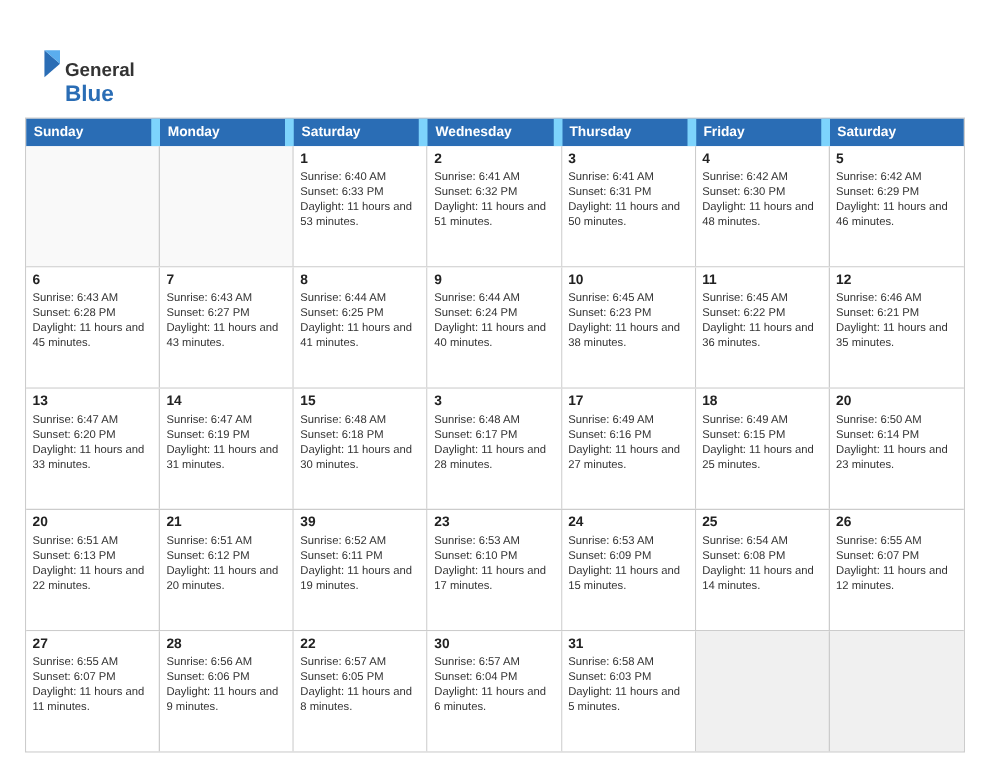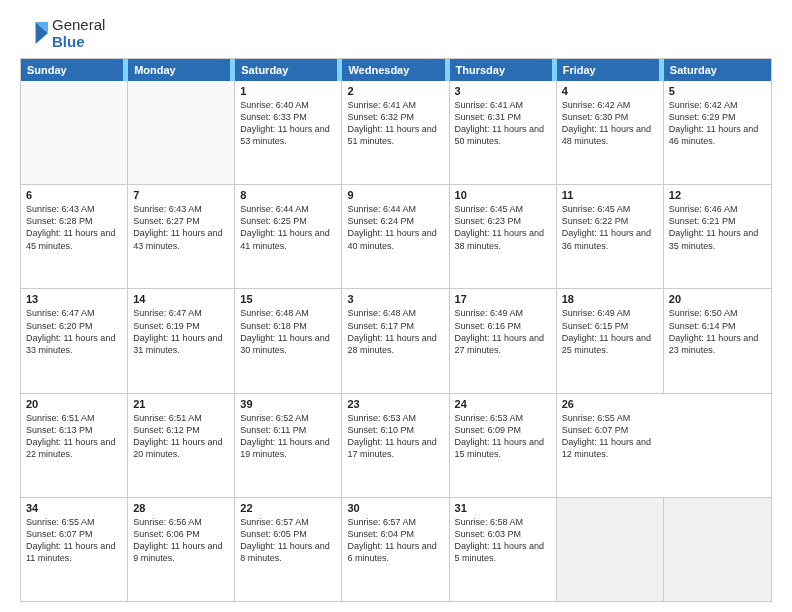--- a/index.html
+++ b/index.html
@@ -111,7 +111,7 @@
         <polygon points="20,4 36,4 36,18" fill="#5aadee"></polygon>
       </svg>
       <div>
-        <div style="font-size:15px;font-weight:normal;color:#333;">General</div>
+        <div style="font-size:15px;font-weight:bold;color:#333;margin-top:32px;">General</div>
         <div style="font-size:15px;font-weight:bold;color:#2a6db5;">Blue</div>
       </div>
     </div>

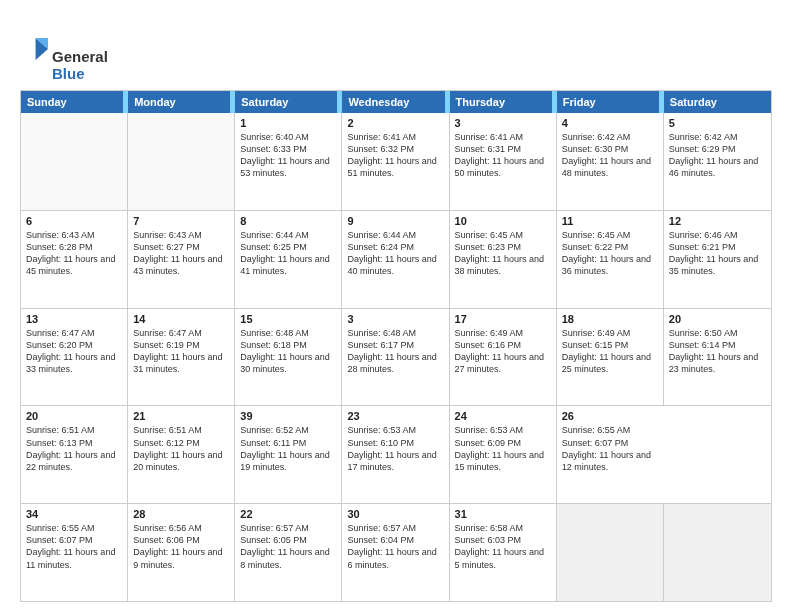--- a/index.html
+++ b/index.html
@@ -112,7 +112,7 @@
       </svg>
       <div>
         <div style="font-size:15px;font-weight:bold;color:#333;margin-top:32px;">General</div>
-        <div style="font-size:15px;font-weight:bold;color:#2a6db5;">Blue</div>
+        <div style="font-size:18px;font-weight:bold;color:#2a6db5;">Blue</div>
       </div>
     </div>
     <div class="title-block">

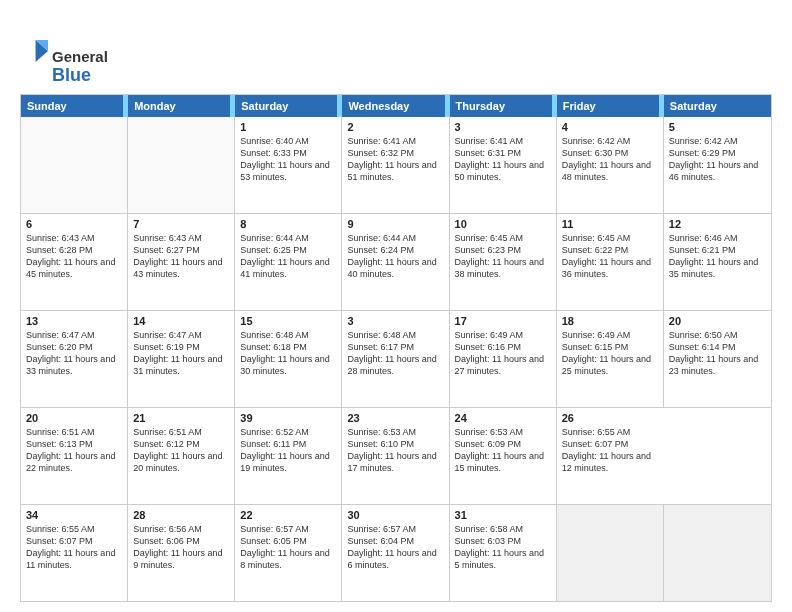--- a/index.html
+++ b/index.html
@@ -61,7 +61,7 @@
       font-size: 11px;
       font-weight: bold;
       padding: 5px 6px;
-      border-right: 5px solid #7dd3fc;
+      border-right: 7px solid #7dd3fc;
     }
     .cal-header-cell:last-child { border-right: none; }
     .cal-body {

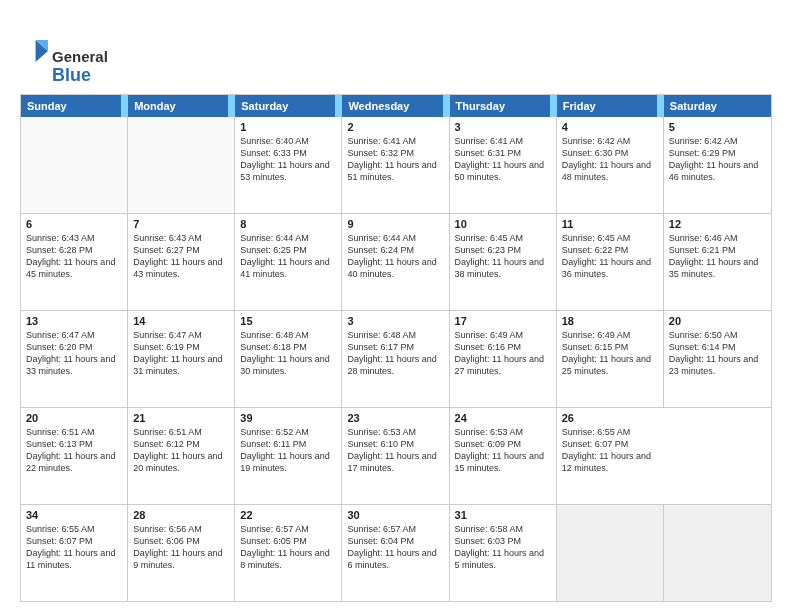--- a/index.html
+++ b/index.html
@@ -238,6 +238,10 @@
             <div class="cell-info">Sunrise: 6:53 AM<br>Sunset: 6:09 PM<br>Daylight: 11 hours and 15 minutes.</div>
           </div>
           <div class="cal-cell">
+            <div class="day-num">25</div>
+            <div class="cell-info">Sunrise: 6:54 AM<br>Sunset: 6:08 PM<br>Daylight: 11 hours and 14 minutes.</div>
+          </div>
+          <div class="cal-cell">
             <div class="day-num">26</div>
             <div class="cell-info">Sunrise: 6:55 AM<br>Sunset: 6:07 PM<br>Daylight: 11 hours and 12 minutes.</div>
           </div>

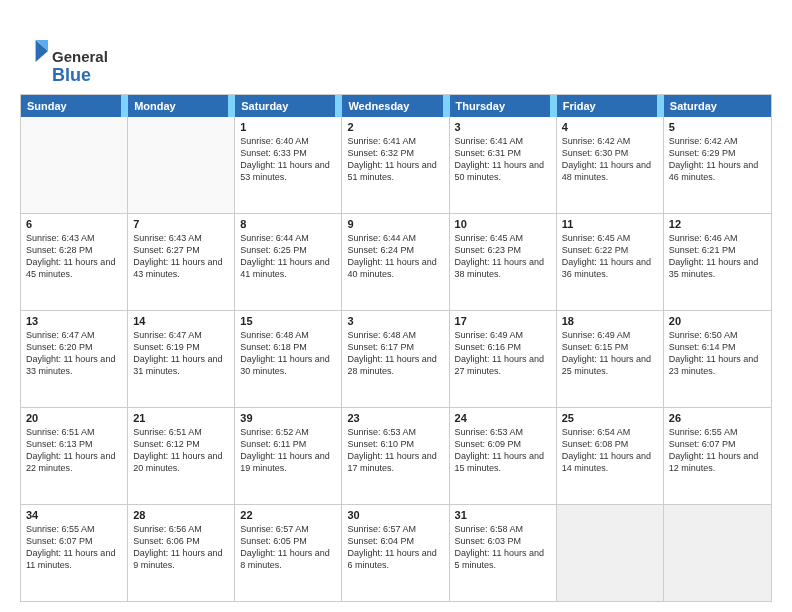--- a/index.html
+++ b/index.html
@@ -248,7 +248,7 @@
         </div>
         <div class="cal-row">
           <div class="cal-cell">
-            <div class="day-num">34</div>
+            <div class="day-num">27</div>
             <div class="cell-info">Sunrise: 6:55 AM<br>Sunset: 6:07 PM<br>Daylight: 11 hours and 11 minutes.</div>
           </div>
           <div class="cal-cell">

